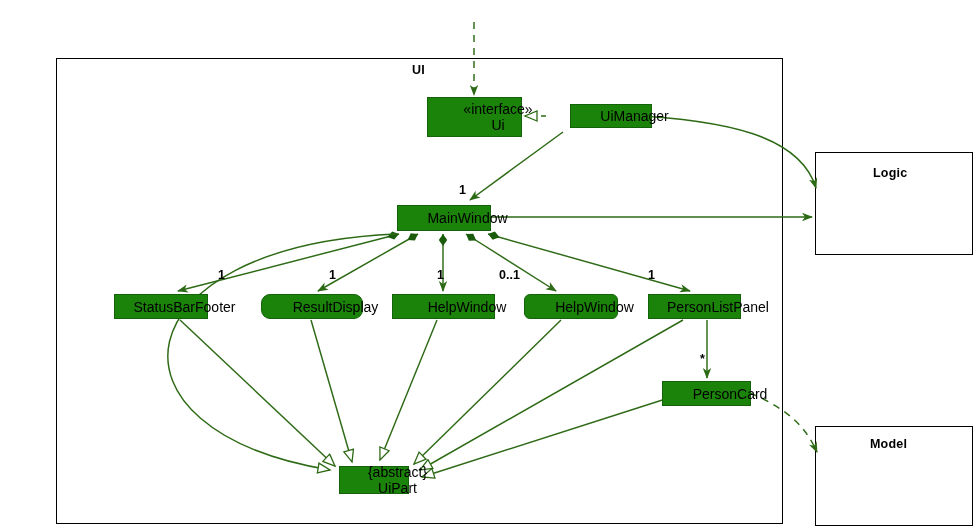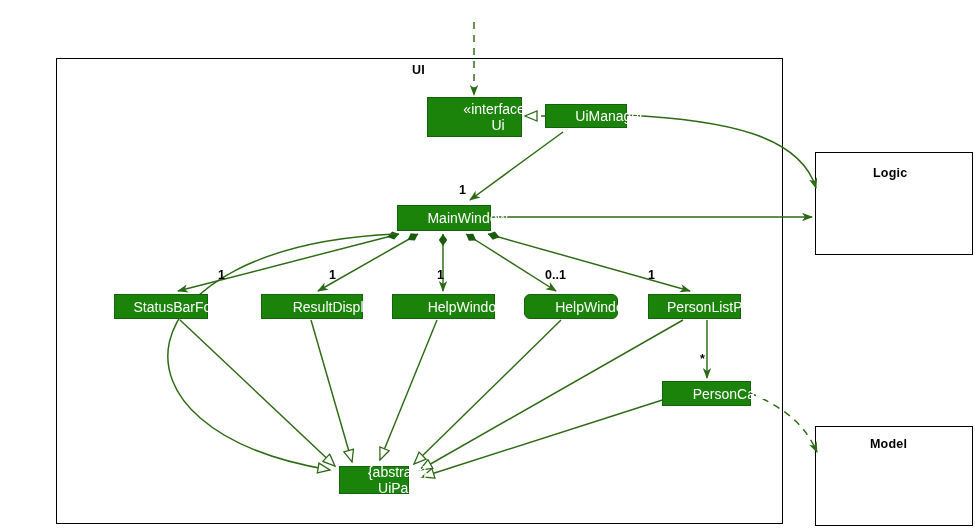--- a/index.html
+++ b/index.html
@@ -13,7 +13,7 @@
              letter-spacing:.2px;white-space:nowrap;}
 
   .cls{position:absolute;background:#1B8309;border:1.4px solid #14620a;
-       color:#ffffff;font-size:14px;line-height:16px;text-align:center;
+       color:#000000;font-size:14px;line-height:16px;text-align:center;
        display:flex;flex-direction:column;align-items:center;justify-content:center;
        box-sizing:border-box;white-space:nowrap;padding-left:47px;}
   .cls .l1,.cls .l2{display:block;}

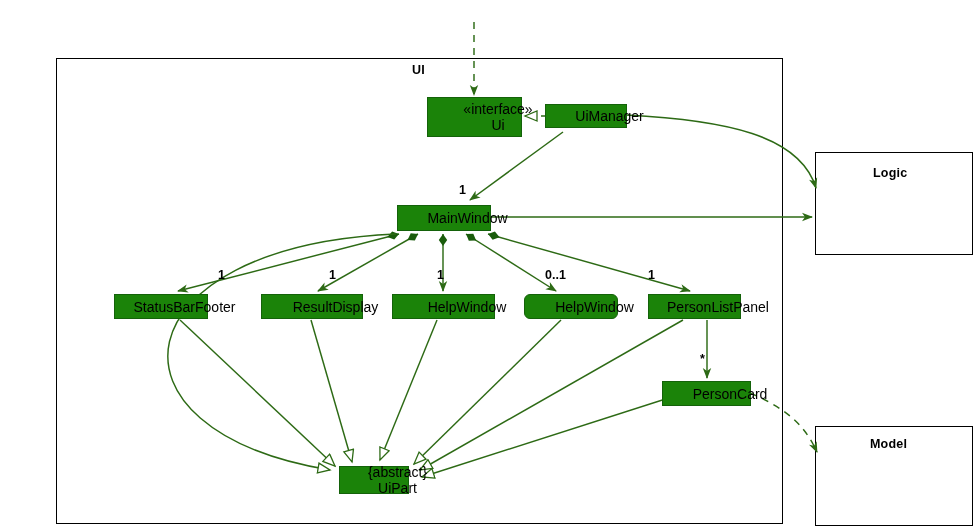--- a/index.html
+++ b/index.html
@@ -84,7 +84,7 @@
     <span class="l2">Ui</span>
   </div>
 
-  <div class="cls" style="left:545px;top:104px;width:82px;height:24px;">
+  <div class="cls" style="left:570px;top:104px;width:82px;height:24px;">
     <span class="l1">UiManager</span>
   </div>
 

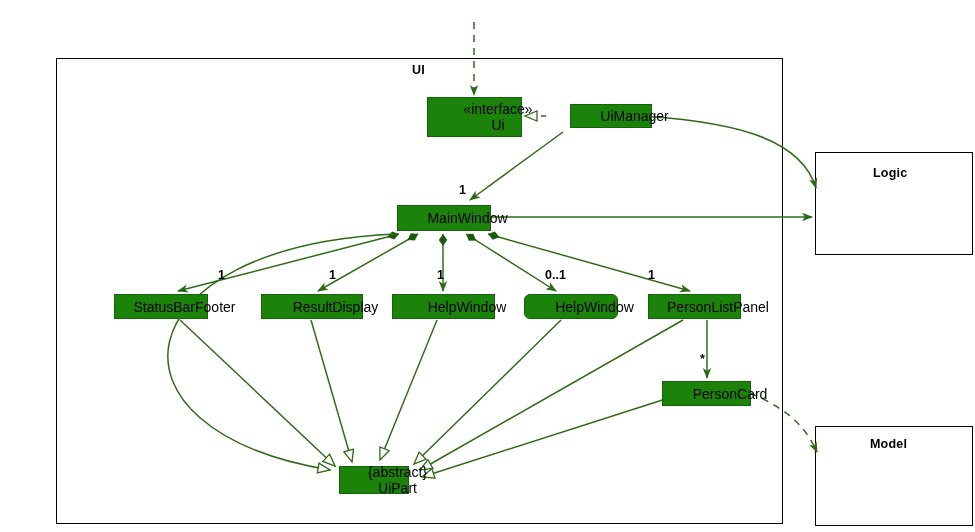--- a/index.html
+++ b/index.html
@@ -125,7 +125,7 @@
   <div class="mult" style="left:218px;top:268px;">1</div>
   <div class="mult" style="left:329px;top:268px;">1</div>
   <div class="mult" style="left:437px;top:268px;">1</div>
-  <div class="mult" style="left:545px;top:268px;text-align:right;">0..1</div>
+  <div class="mult" style="left:499px;top:268px;text-align:right;">0..1</div>
   <div class="mult" style="left:648px;top:268px;">1</div>
   <div class="mult" style="left:700px;top:352px;">*</div>
 

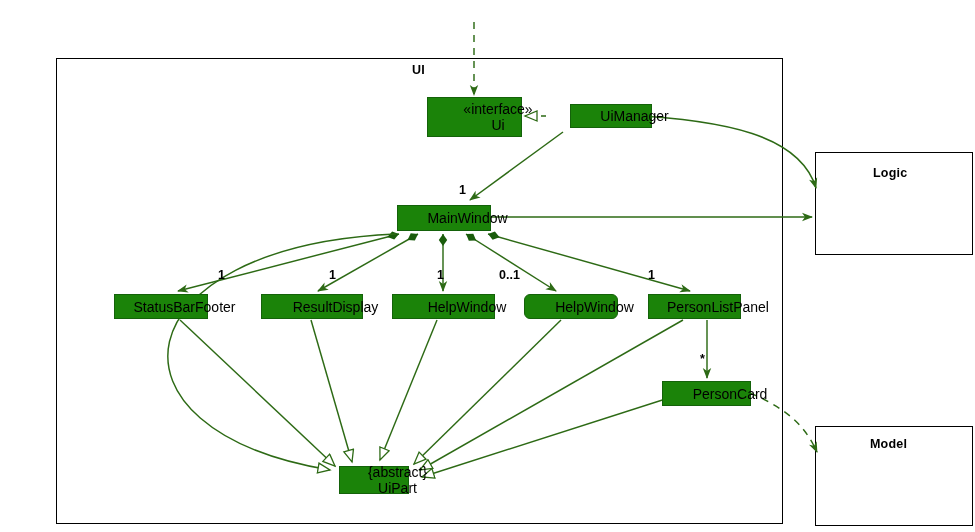--- a/index.html
+++ b/index.html
@@ -96,7 +96,7 @@
     <span class="l1">StatusBarFooter</span>
   </div>
 
-  <div class="cls" style="left:261px;top:294px;width:102px;height:25px;">
+  <div class="cls" style="left:261px;top:294px;width:102px;height:25px;border-radius:9px;">
     <span class="l1">ResultDisplay</span>
   </div>
 

